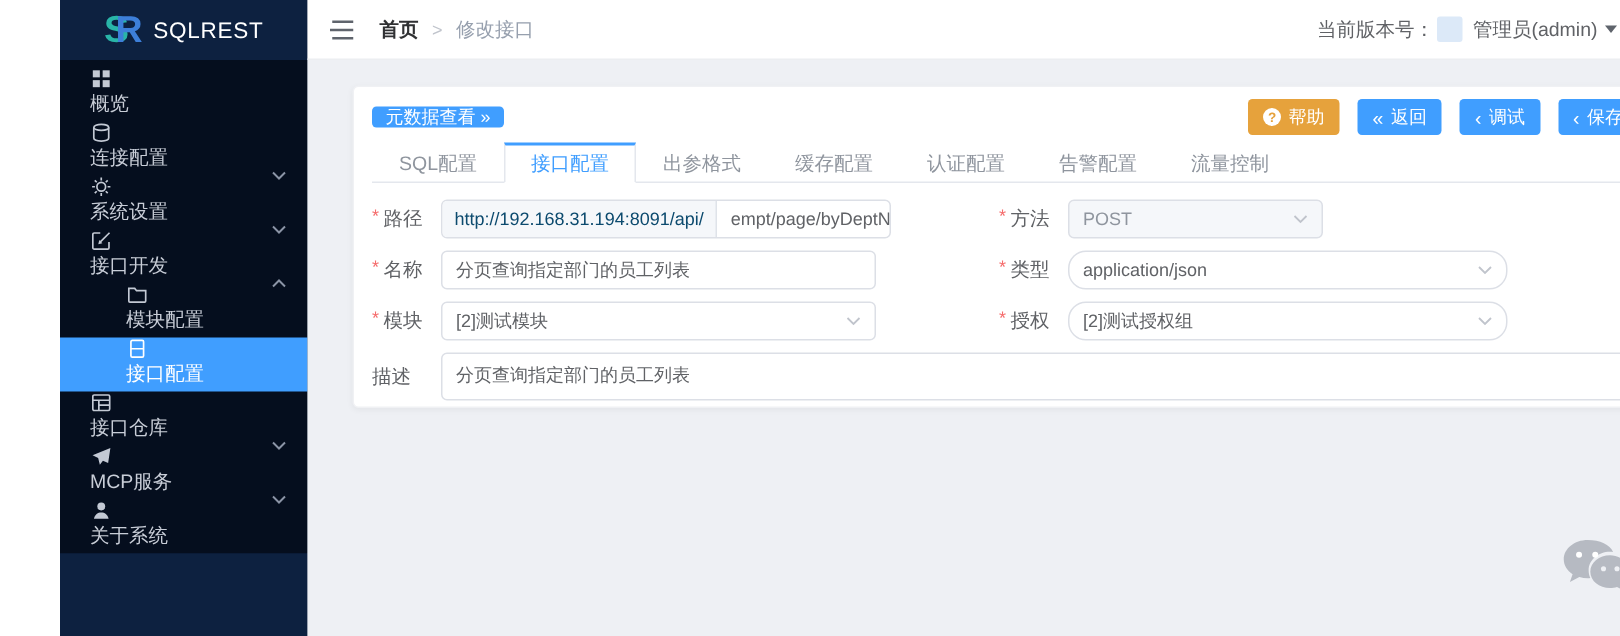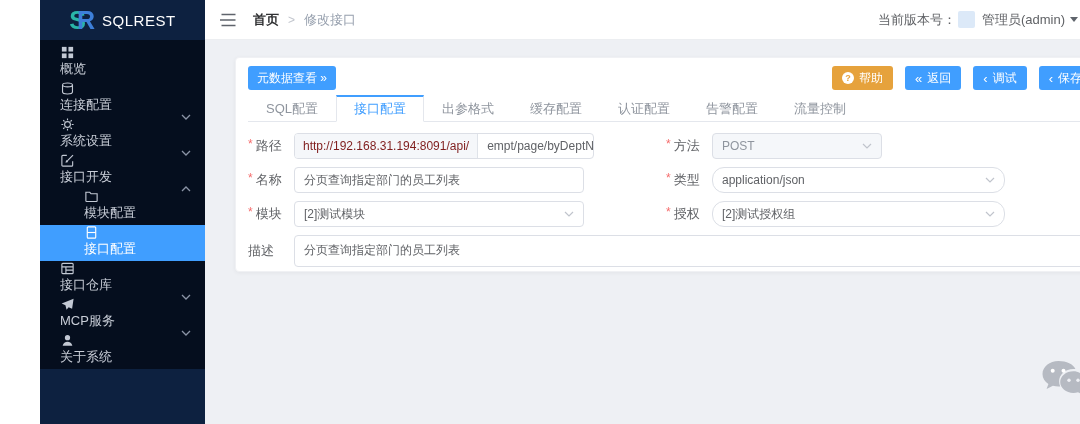--- a/index.html
+++ b/index.html
@@ -42,7 +42,7 @@
 
   .toolbar { display:flex; align-items:center; height:26px; margin-bottom:4px; }
   .btn { display:inline-flex; align-items:center; gap:5px; border:none; border-radius:3px; color:#fff; font-size:12px; height:24px; padding:0 10px; cursor:pointer; font-family:inherit; line-height:1; }
-  .btn-meta { background:#409eff; height:24px; padding:0 9px; }
+  .btn-meta { background:#409eff; height:14px; padding:0 9px; }
   .btn-help { background:#e6a23c; margin-left:auto; }
   .btn-blue { background:#409eff; margin-left:12px; }
   .help-ico { width:12px; height:12px; border-radius:50%; background:#fff; color:#e6a23c; font-size:9px; font-weight:700; display:flex; align-items:center; justify-content:center; }

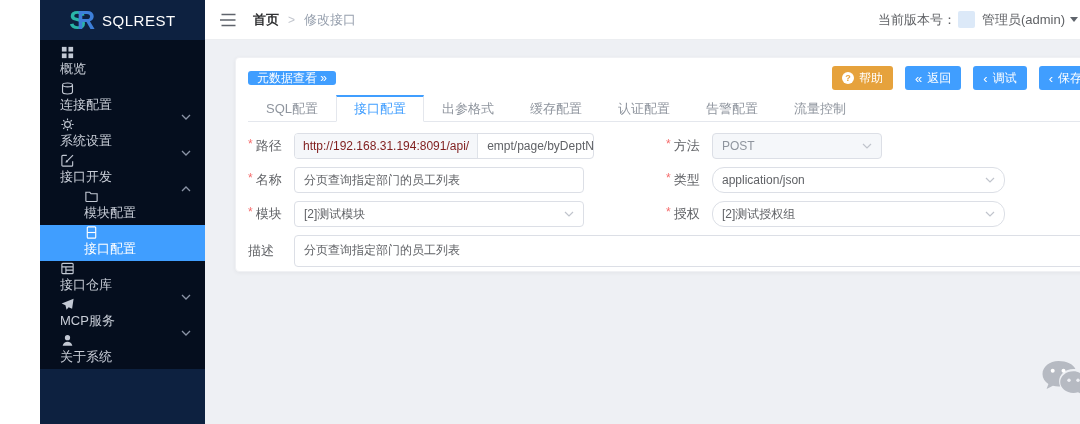--- a/index.html
+++ b/index.html
@@ -60,7 +60,7 @@
   .star { color:#f56c6c; margin-right:3px; font-size:12px; }
   .inp { height:26px; border:1px solid #dcdfe6; border-radius:4px; background:#fff; font-size:12px; color:#606266; display:flex; align-items:center; padding:0 9px; }
   .path-group { display:flex; width:300px; height:26px; border:1px solid #dcdfe6; border-radius:4px; overflow:hidden; }
-  .path-base { background:#f5f7fa; border-right:1px solid #dfe3e9; color:#7f1d1d; display:flex; align-items:center; padding:0 8px; font-size:12px; white-space:nowrap; }
+  .path-base { background:#f5f7fa; border-right:1px solid #dfe3e9; color:#0c4a6e; display:flex; align-items:center; padding:0 8px; font-size:12px; white-space:nowrap; }
   .path-value { display:flex; align-items:center; padding:0 9px; font-size:12px; color:#606266; flex:1; }
   .w290 { width:290px; } .w170 { width:170px; } .w293 { width:293px;border-radius:12px; }
   .sel { justify-content:space-between; cursor:pointer; }

